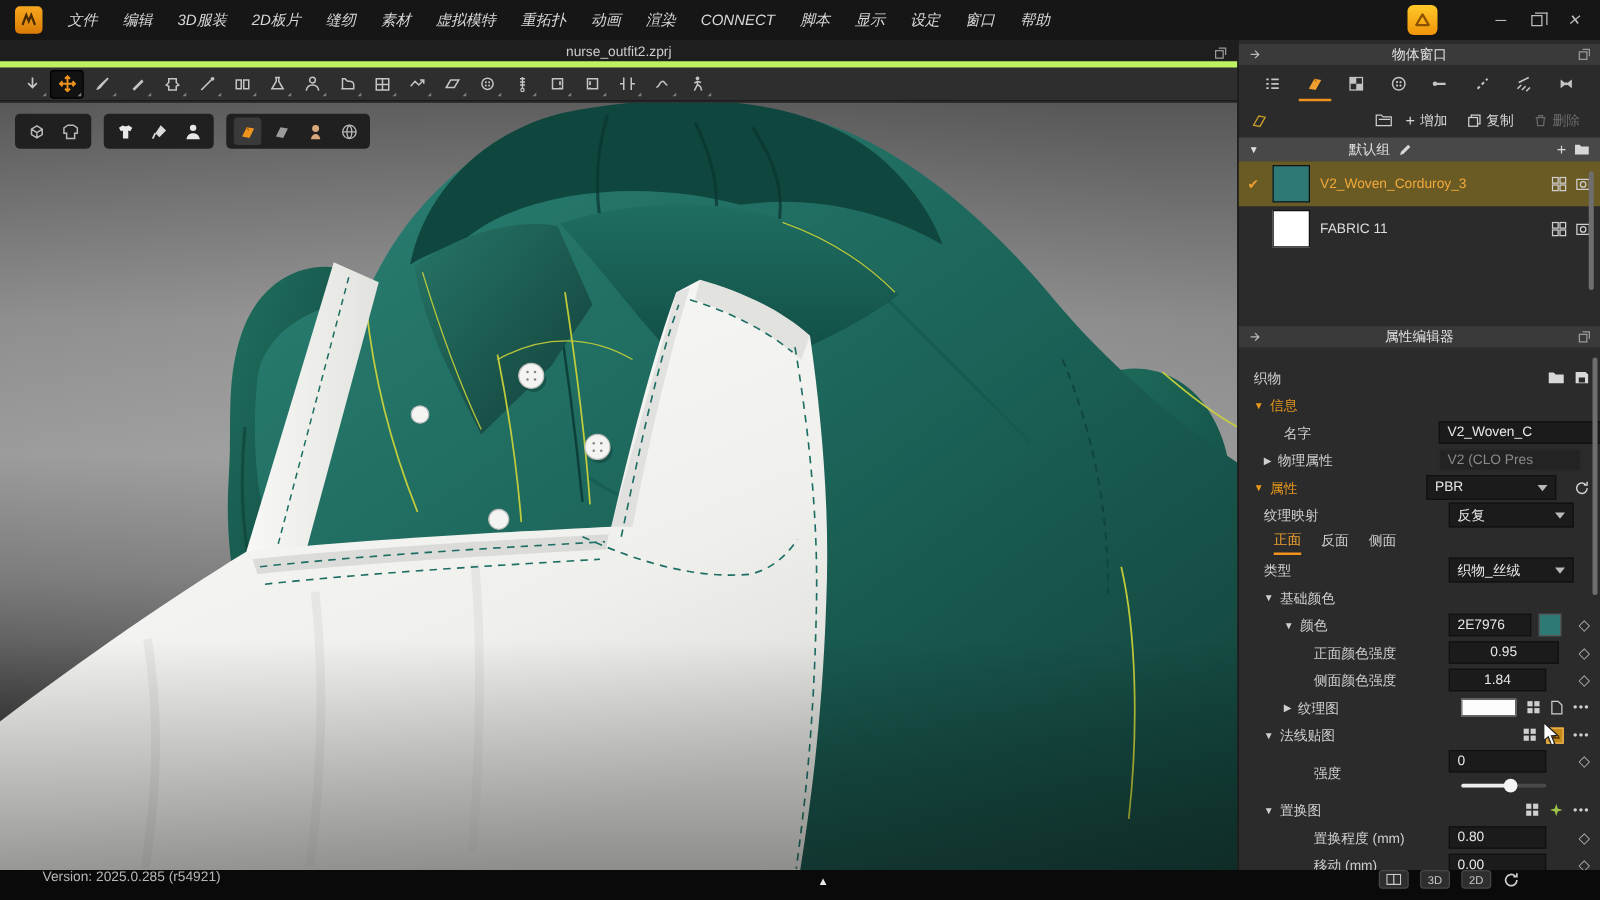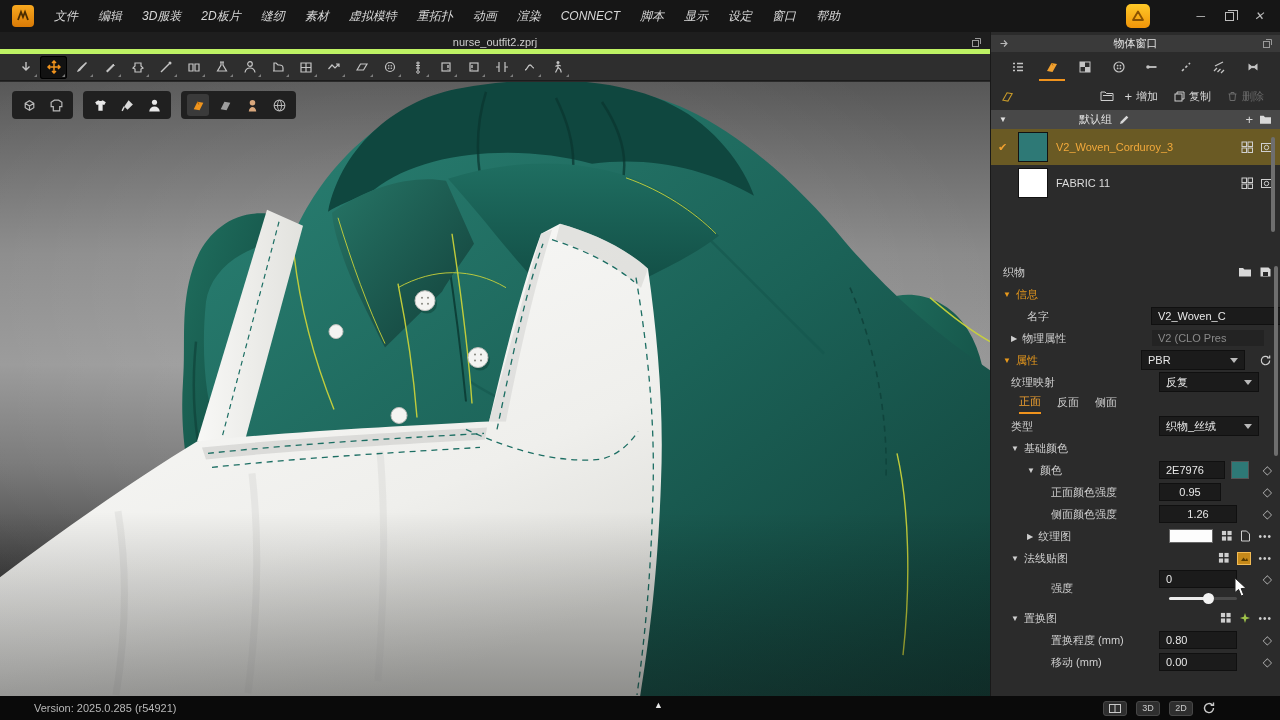--- a/index.html
+++ b/index.html
@@ -597,6 +597,20 @@
         <div class="scrollbar" style="right:5px; top:105px; height:95px;"></div>
       </div>
 
+      <div class="sec-title">
+        <span class="pinL">
+            <svg class="ic" width="11" height="11" viewBox="0 0 11 11">
+              <path d="M1.5 5.5h6M5 2.5l3 3-3 3" stroke="#b9b9b9" stroke-width="1.1" fill="none"></path>
+            </svg>
+          </span>
+        <span>属性编辑器</span>
+        <span class="fltR">
+            <svg class="ic" width="11" height="11" viewBox="0 0 11 11">
+              <rect x="1.5" y="3.5" width="6" height="6" stroke="#9a9a9a" fill="none"></rect>
+              <path d="M4 1.5h5.5V7" stroke="#9a9a9a" fill="none"></path>
+            </svg>
+          </span>
+      </div>
 
       <div class="prop-body">
         <div class="prow i0">

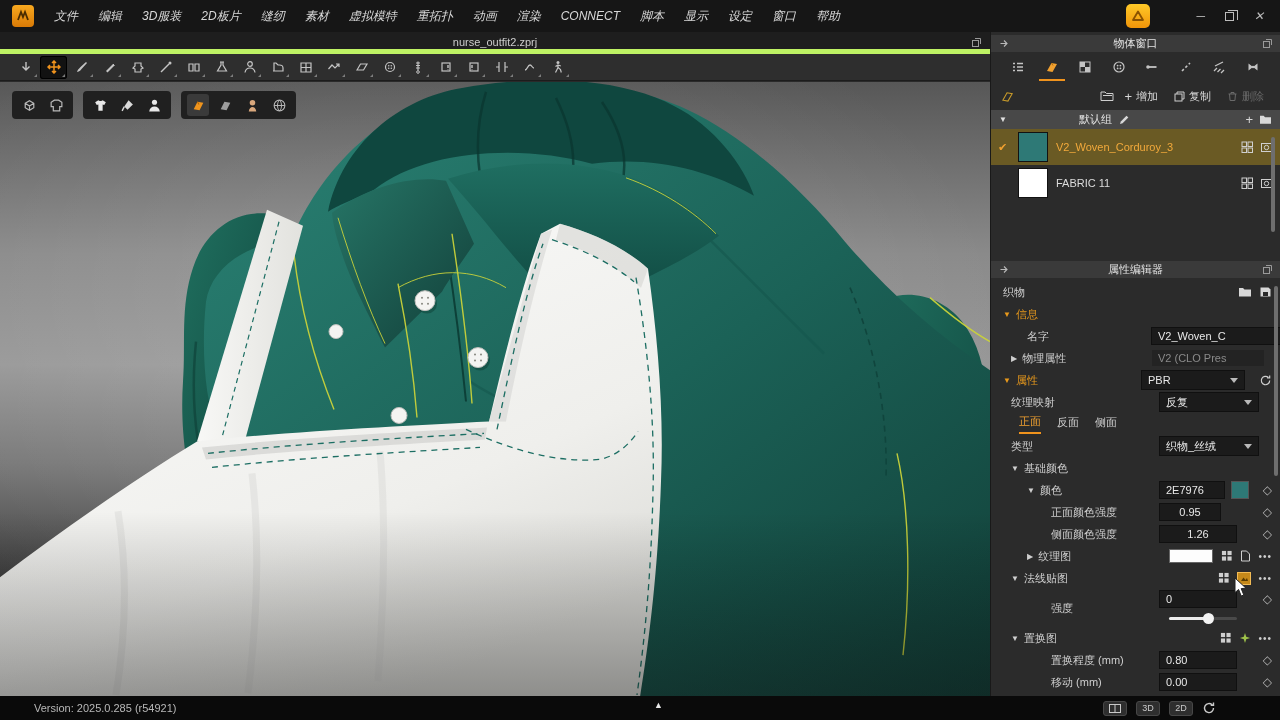--- a/index.html
+++ b/index.html
@@ -63,7 +63,7 @@
   .fab-icons { display:flex; gap:6px; align-items:center; }
   .scrollbar { position:absolute; width:4px; background:#6e6e6e; border-radius:2px; }
 
-  .prop-body { flex:1; overflow:hidden; padding-top:3px; position:relative; }
+  .prop-body { flex:1; overflow:hidden; padding-top:13px; position:relative; }
   .prow { height:22px; display:flex; align-items:center; position:relative; color:#cfcfcf; }
   .i0 { padding-left:12px; } .i1 { padding-left:20px; } .i2 { padding-left:36px; } .i3 { padding-left:60px; }
   .tri { color:#cfcfcf; font-size:8px; margin-right:5px; }

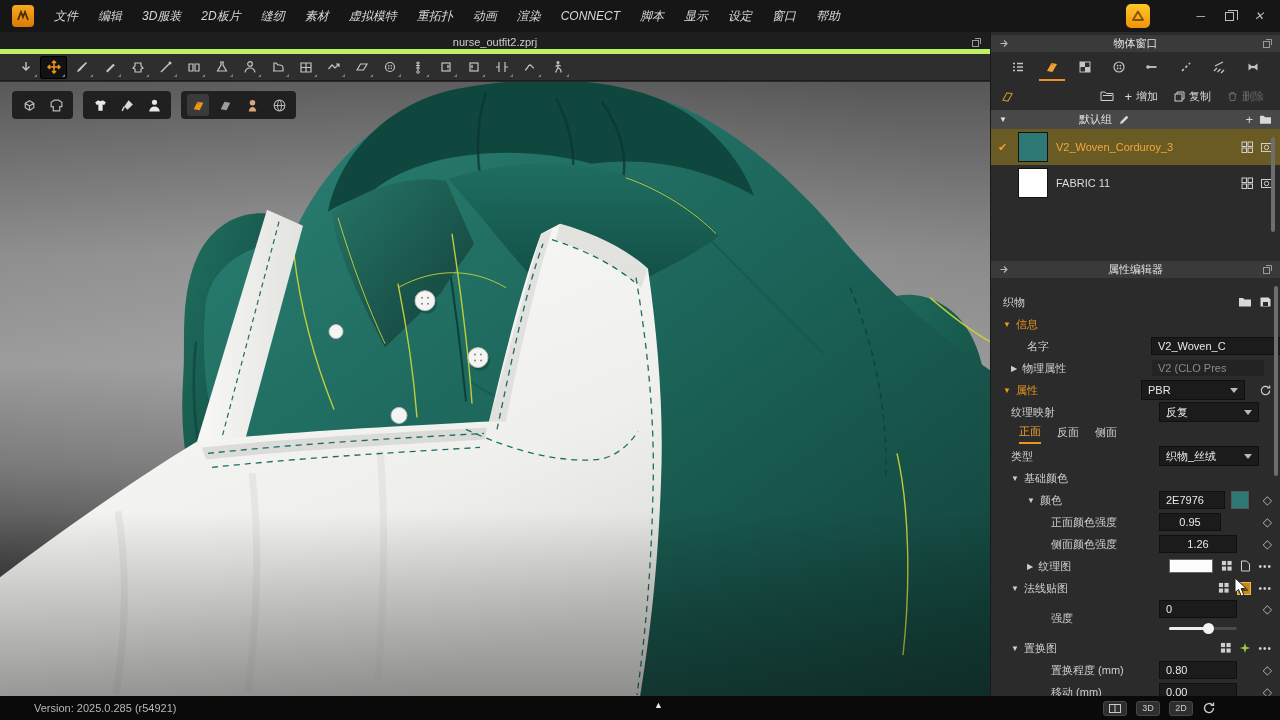--- a/index.html
+++ b/index.html
@@ -698,7 +698,7 @@
         <div class="prow i3">
           <span class="lbl">正面颜色强度</span>
           <div class="ctrl" style="left:168px">
-            <div class="fld" style="width:62px">0.95</div>
+            <div class="fld" style="width:88px">0.95</div>
           </div>
           <div class="ricons">
               <span class="key">◇</span>

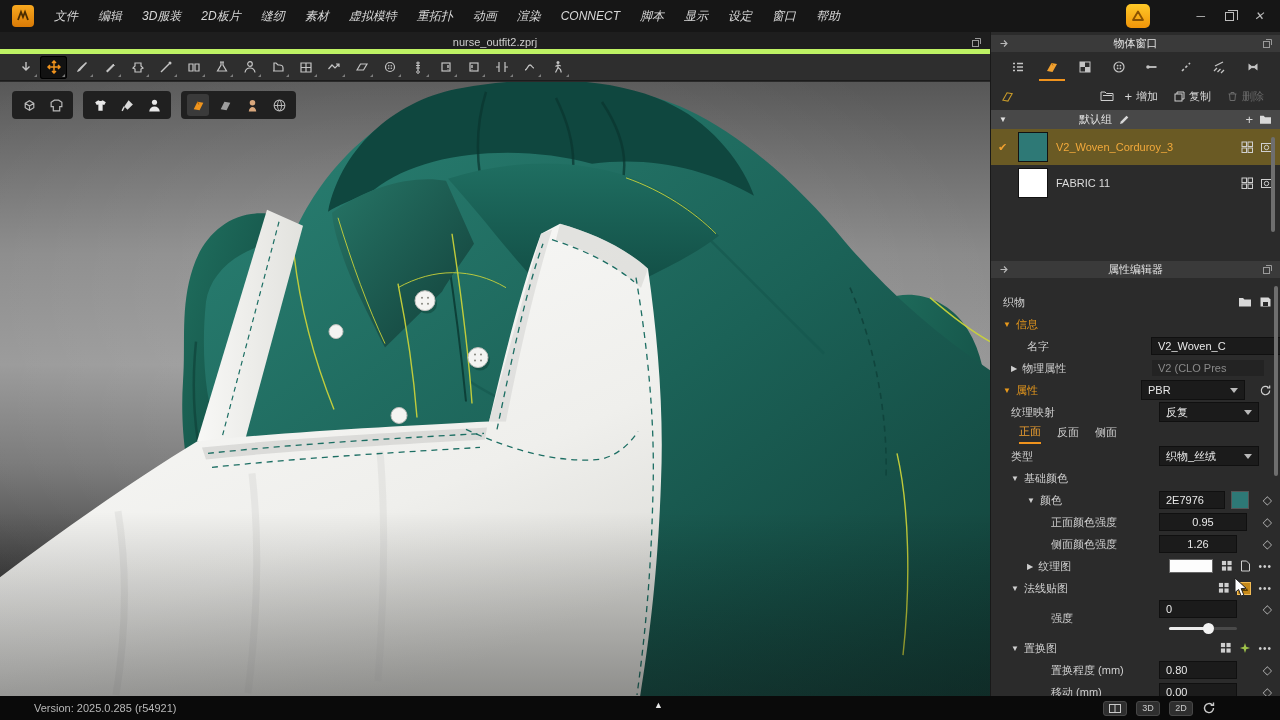--- a/index.html
+++ b/index.html
@@ -707,7 +707,7 @@
         <div class="prow i3">
           <span class="lbl">侧面颜色强度</span>
           <div class="ctrl" style="left:168px">
-            <div class="fld" style="width:78px">1.26</div>
+            <div class="fld" style="width:78px">1.84</div>
           </div>
           <div class="ricons">
               <span class="key">◇</span>

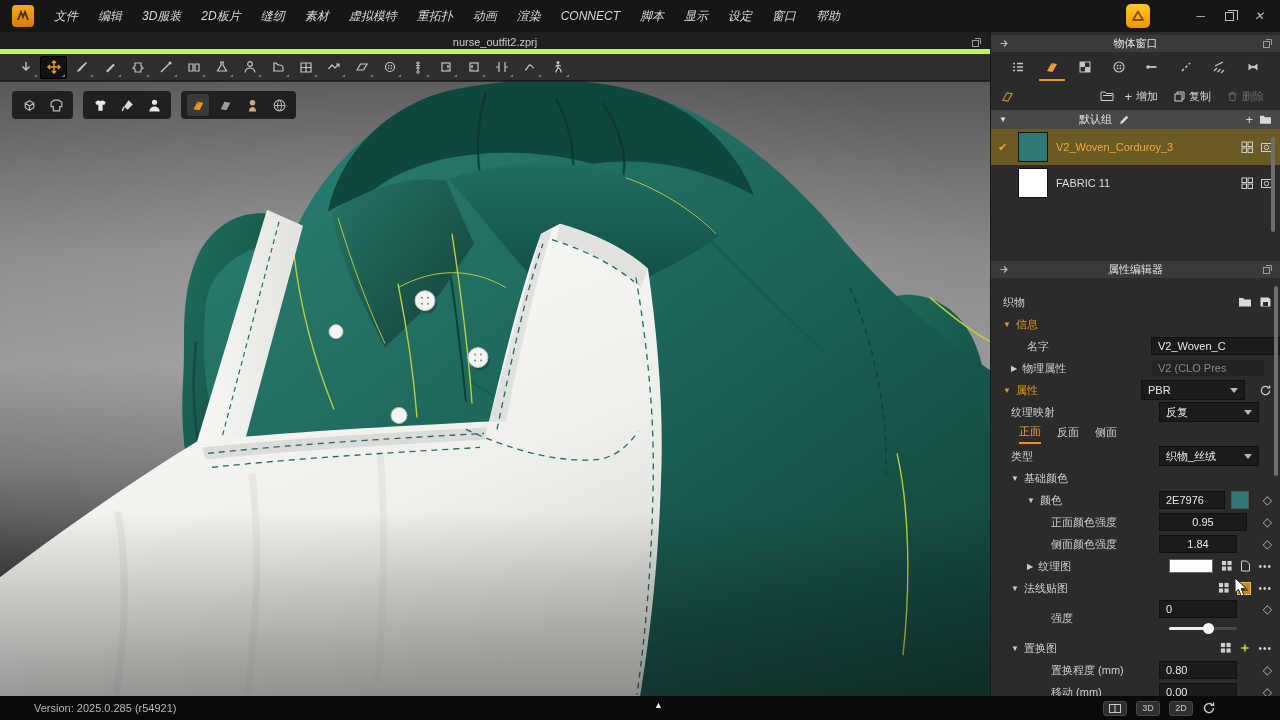--- a/index.html
+++ b/index.html
@@ -89,7 +89,7 @@
   .sl-knob { position:absolute; left:50%; top:-4px; width:11px; height:11px; border-radius:50%; background:#f4f4f4; }
 
   
-  .statusbar { position:absolute; left:0; right:0; bottom:0; height:24px; background:#0a0a0a; display:flex; align-items:center; }
+  .statusbar { position:absolute; left:0; right:0; bottom:0; height:24px; background:#0a0a0a; display:flex; align-items:flex-start; }
   .version { margin-left:34px; font-size:11px; color:#b8b8b8; }
   .sb-center { position:absolute; left:654px; top:4px; color:#e8e8e8; font-size:9px; }
   .sb-right { margin-left:auto; display:flex; gap:9px; align-items:center; margin-right:64px; }

